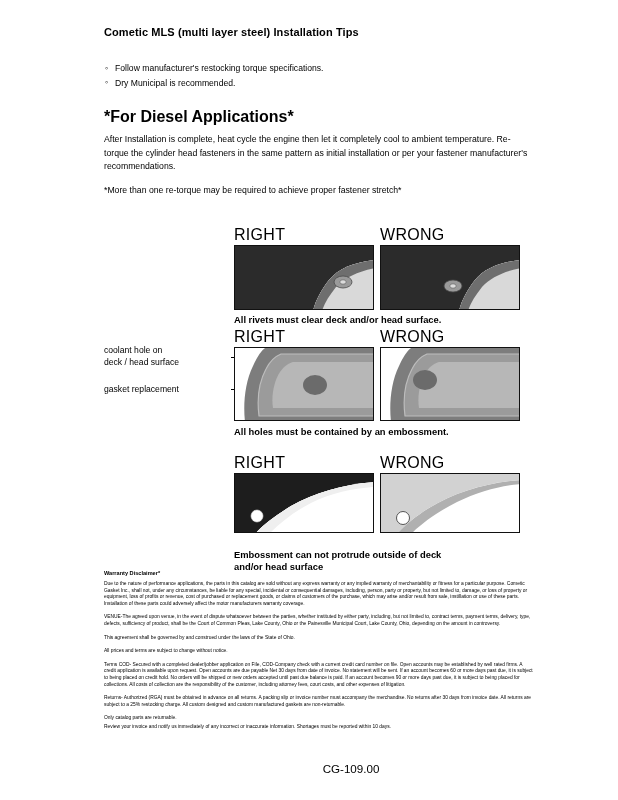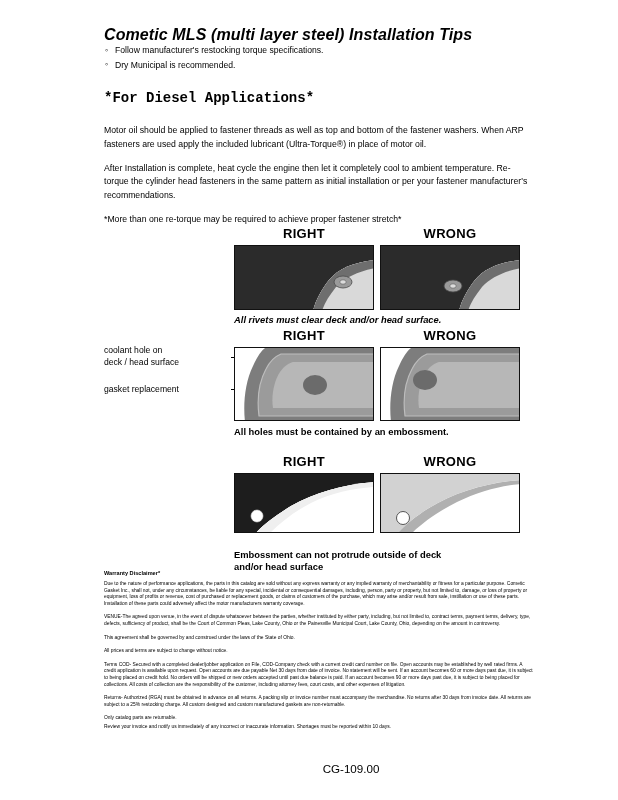--- a/index.html
+++ b/index.html
@@ -28,11 +28,10 @@
     width: 430px;
   }
   h1.title {
-    font-size: 16px;
-    font-weight: bold;
-    margin: 0 0 0 0;
+    font-size: 11px;
+    font-weight: bold;
+    margin: 0 0 24px 0;
     letter-spacing: 0.1px;
-    font-style: italic;
   }
   ul.bullets {
     list-style: none;

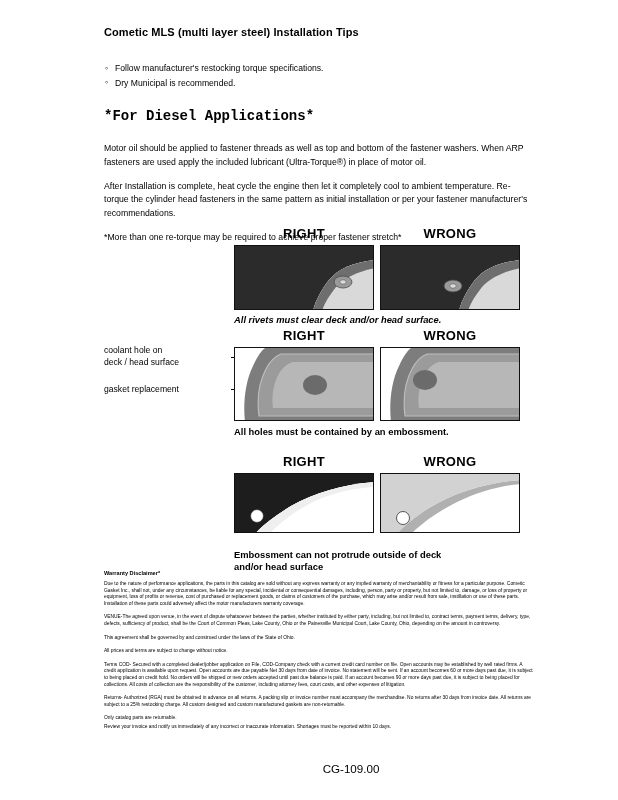--- a/index.html
+++ b/index.html
@@ -72,10 +72,9 @@
     font-size: 9px;
   }
   h2.subhead {
-    font-size: 14px;
-    font-weight: bold;
-    margin: 18px 0 18px 0;
-    font-family: Liberation Mono, monospace;
+    font-size: 16px;
+    font-weight: bold;
+    margin: 18px 0 7px 0;
   }
   p.para {
     font-size: 8.7px;

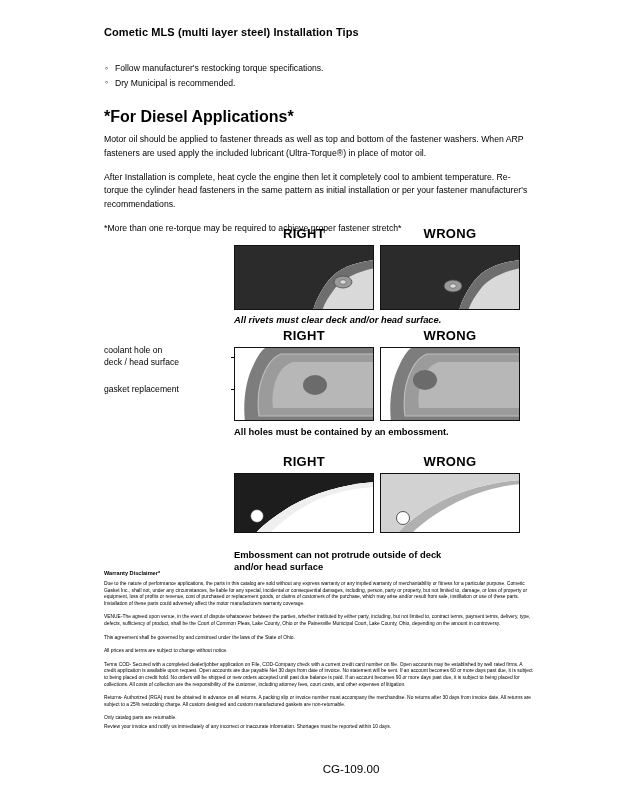--- a/index.html
+++ b/index.html
@@ -166,7 +166,6 @@
     </ul>
 
     <h2 class="subhead">*For Diesel Applications*</h2>
-    <p class="para">Motor oil should be applied to fastener threads as well as top and bottom of the fastener washers. When ARP fasteners are used apply the included lubricant (Ultra-Torque®) in place of motor oil.</p>
     <p class="para">After Installation is complete, heat cycle the engine then let it completely cool to ambient temperature. Re-torque the cylinder head fasteners in the same pattern as initial installation or per your fastener manufacturer's recommendations.</p>
     <p class="para last">*More than one re-torque may be required to achieve proper fastener stretch*</p>
   </div>

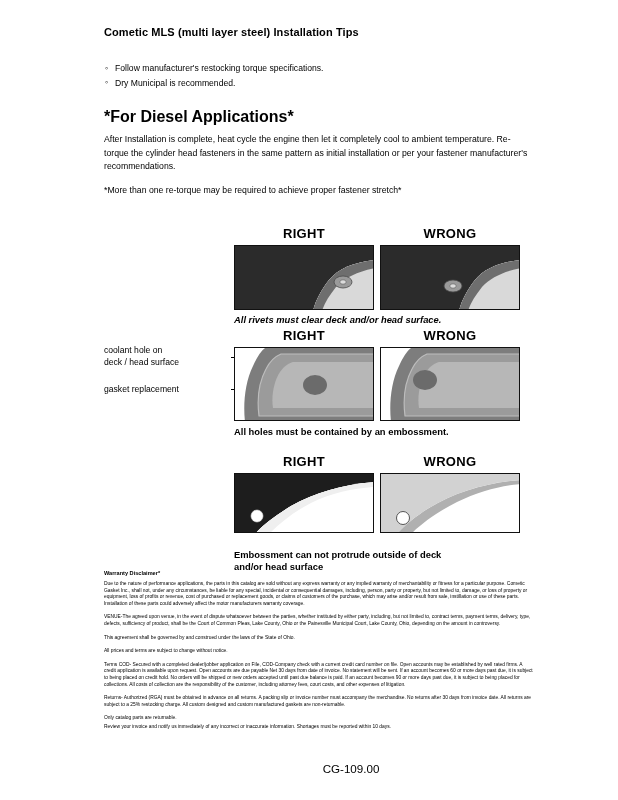--- a/index.html
+++ b/index.html
@@ -96,9 +96,9 @@
     position: relative;
   }
   .figlabel {
-    font-size: 13px;
-    font-weight: bold;
-    text-align: center;
+    font-size: 16px;
+    font-weight: normal;
+    text-align: left;
     letter-spacing: 0.3px;
   }
   .panel {

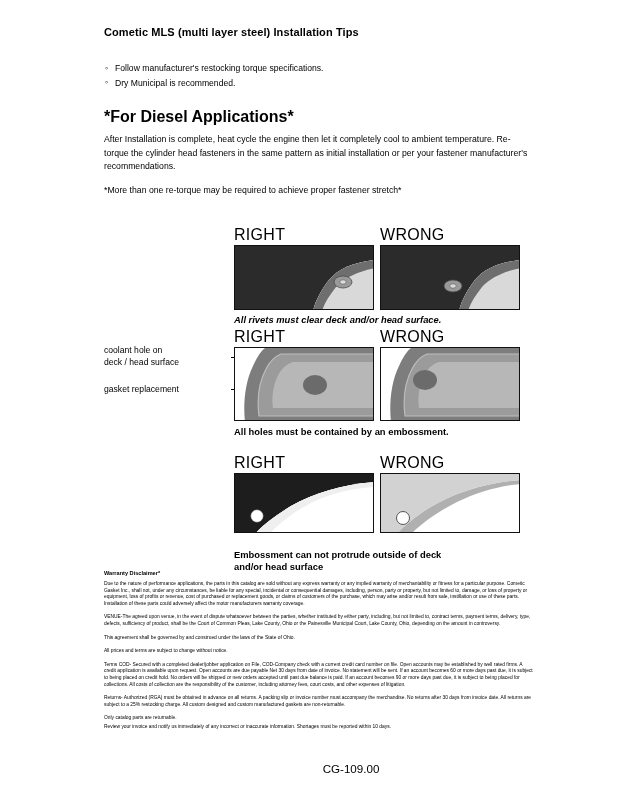--- a/index.html
+++ b/index.html
@@ -198,7 +198,7 @@
         </svg>
       </div>
 
-      <div class="caption" style="position:absolute;left:234px;top:88px;width:300px;font-style:italic;">All rivets must clear deck and/or head surface.</div>
+      <div class="caption" style="position:absolute;left:234px;top:88px;width:300px;">All rivets must clear deck and/or head surface.</div>
     </div>
 
     <div class="figrow" style="height:120px;margin-top:6px;">

